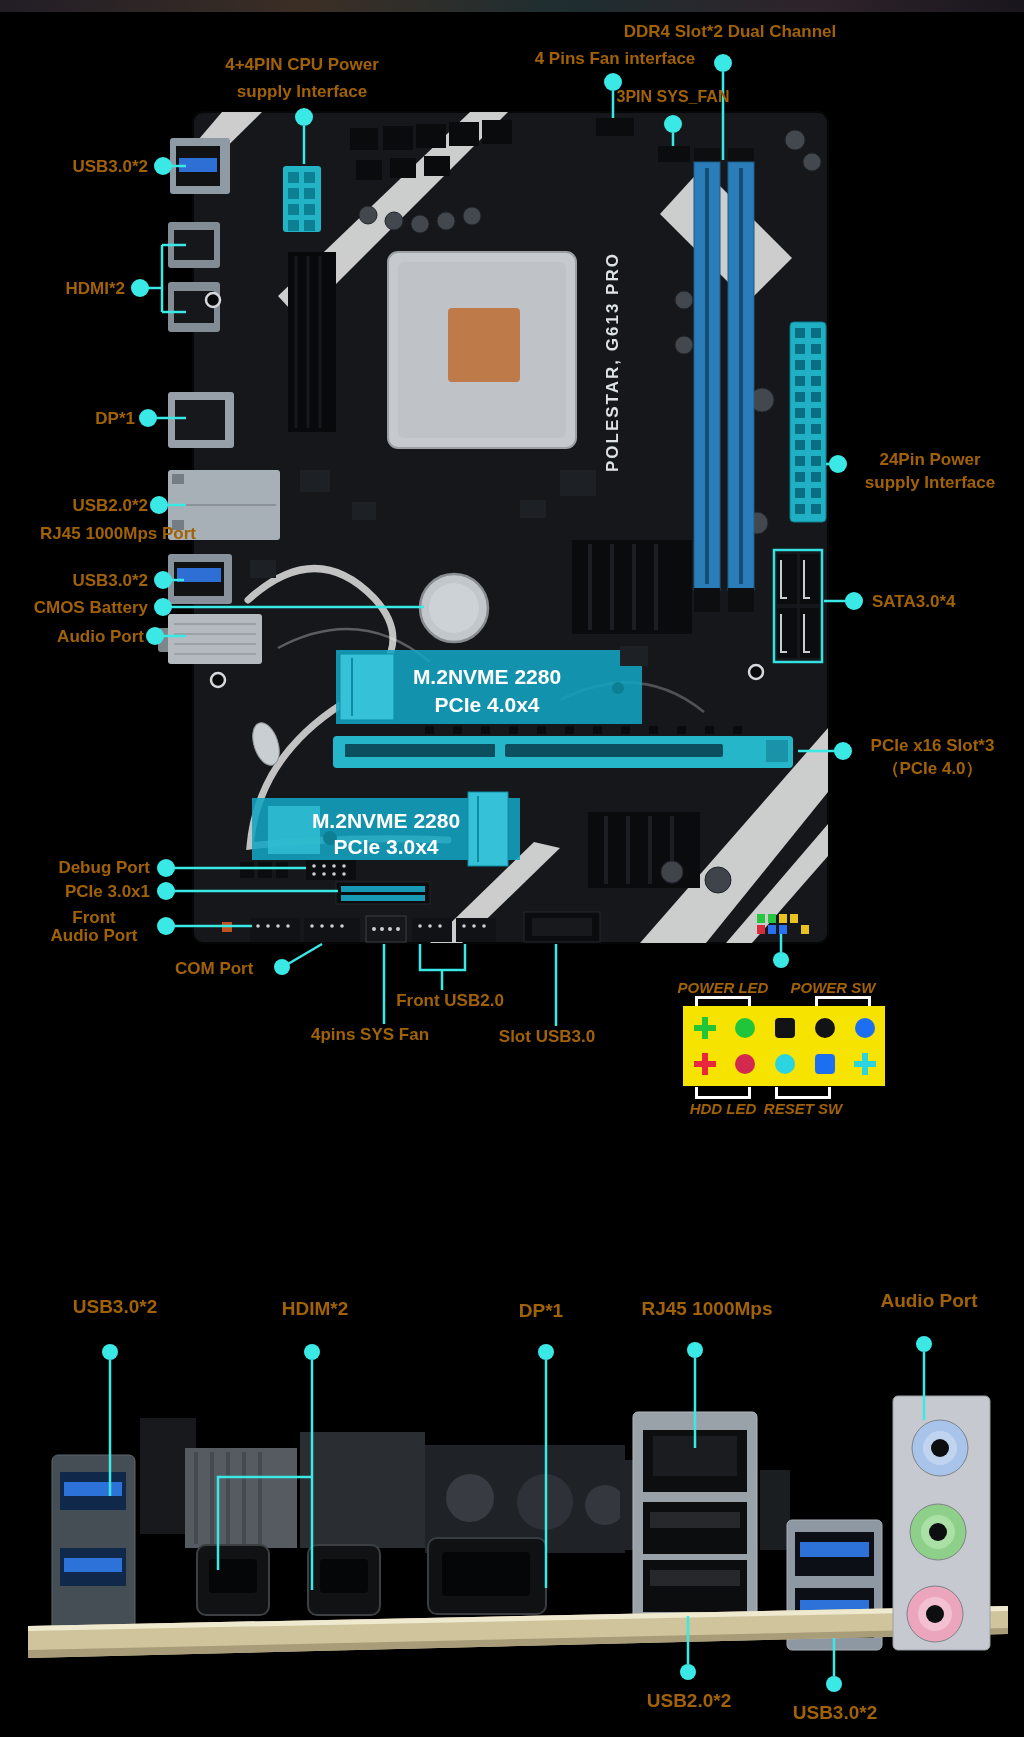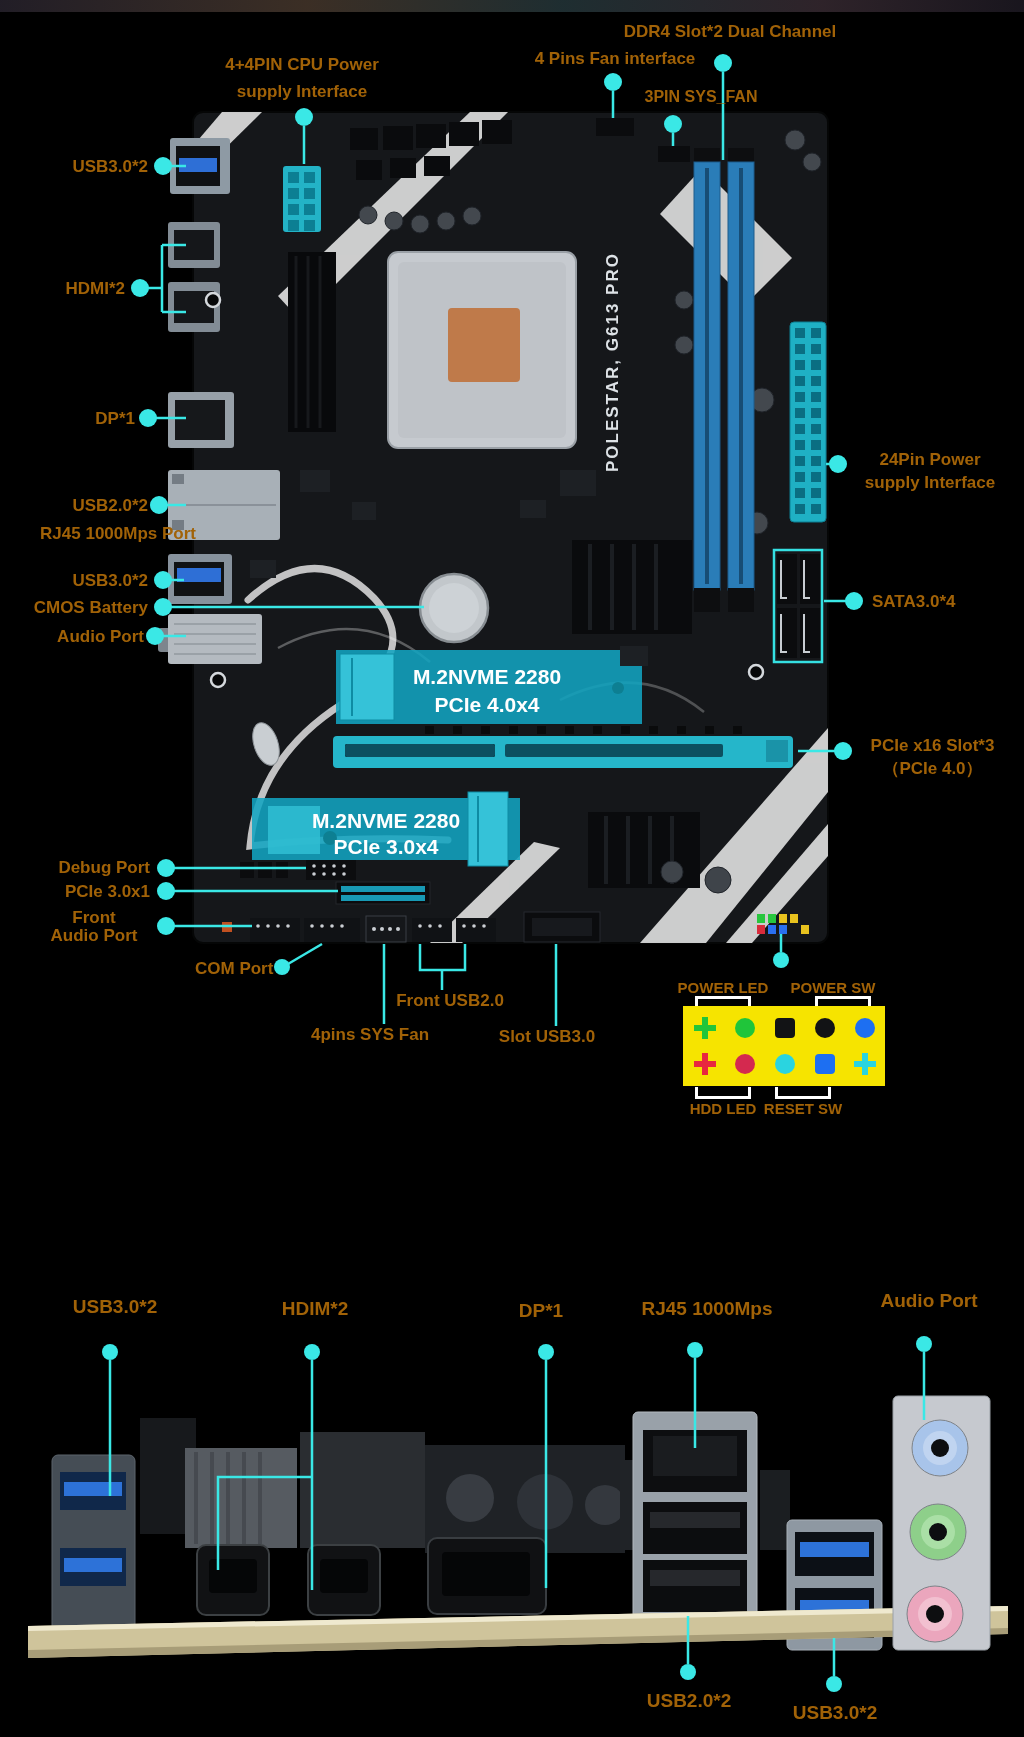--- a/index.html
+++ b/index.html
@@ -488,7 +488,7 @@
 
 <div class="lbl c" style="left:600px;top:22px;width:260px;">DDR4 Slot*2 Dual Channel</div>
 <div class="lbl c" style="left:525px;top:49px;width:180px;">4 Pins Fan interface</div>
-<div class="lbl c f16" style="left:612px;top:87px;width:122px;padding-left:28px;">3PIN SYS_FAN</div>
+<div class="lbl c f16" style="left:612px;top:87px;width:122px;">3PIN SYS_FAN</div>
 <div class="lbl c" style="left:218px;top:55px;width:168px;">4+4PIN CPU Power</div>
 <div class="lbl c" style="left:218px;top:82px;width:168px;">supply Interface</div>
 <div class="lbl r" style="left:38px;top:157px;width:110px;">USB3.0*2</div>

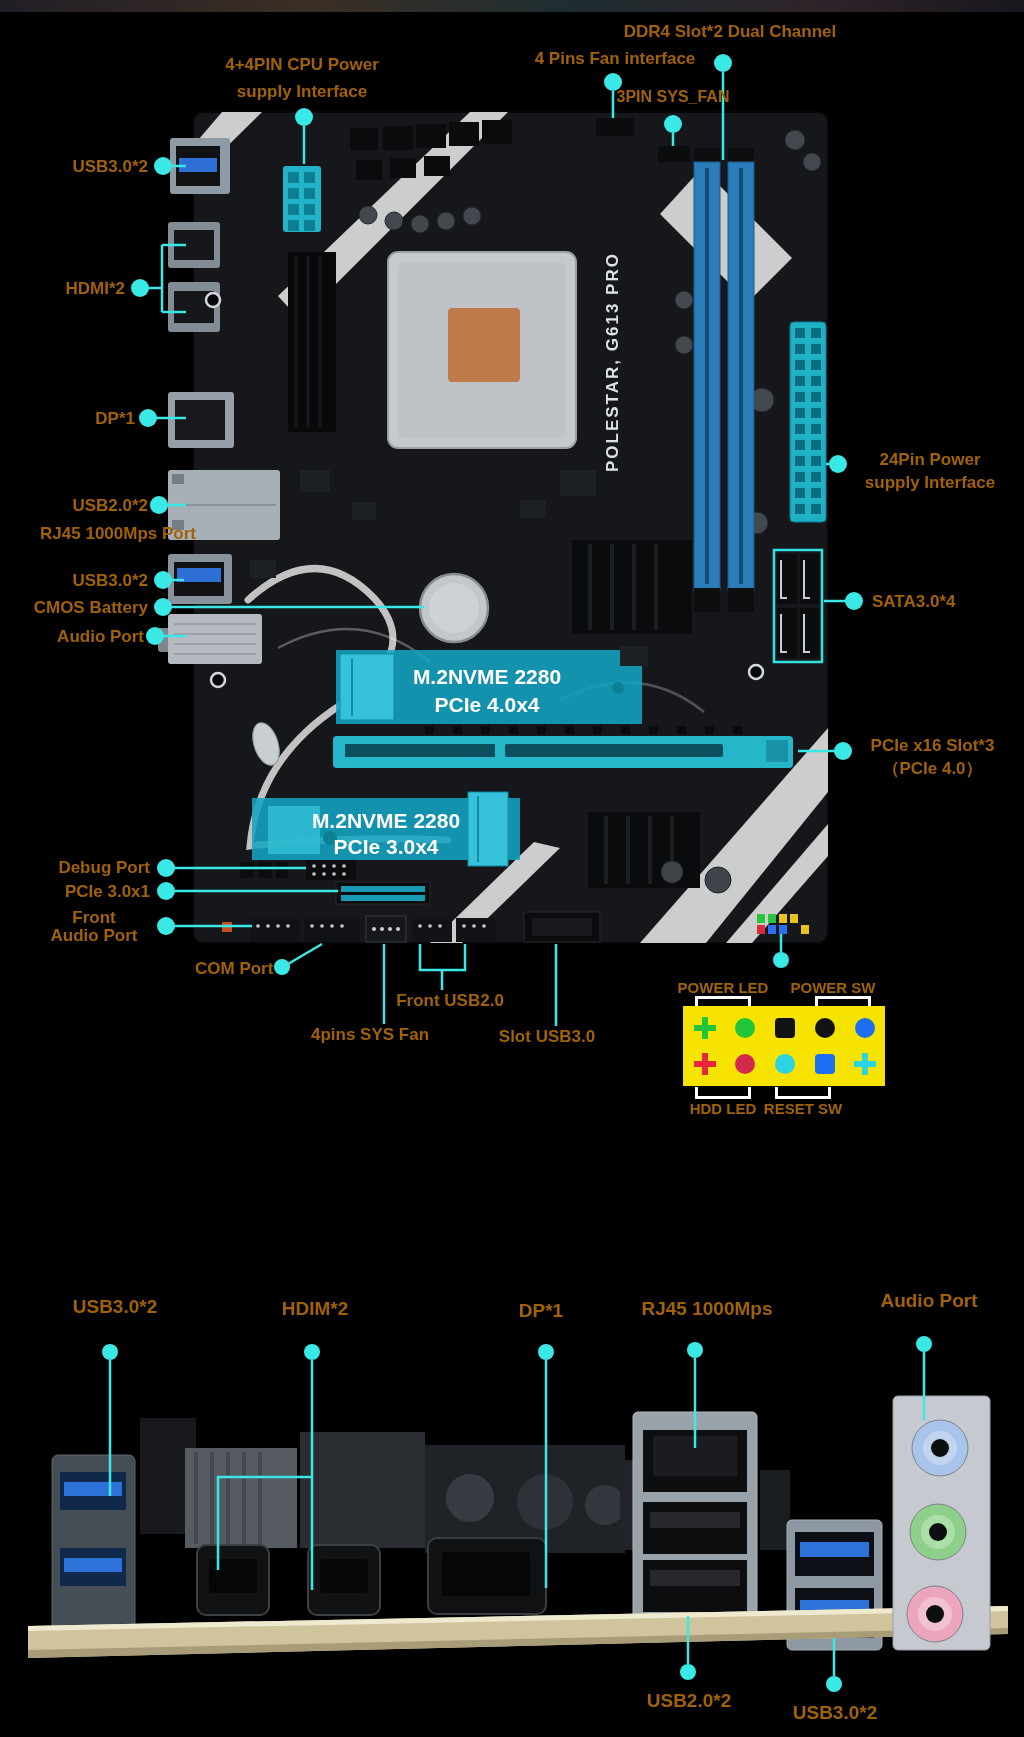--- a/index.html
+++ b/index.html
@@ -508,7 +508,7 @@
 <div class="lbl r" style="left:38px;top:882px;width:112px;">PCIe 3.0x1</div>
 <div class="lbl c" style="left:38px;top:908px;width:112px;">Front</div>
 <div class="lbl c" style="left:38px;top:926px;width:112px;">Audio Port</div>
-<div class="lbl" style="left:175px;top:959px;margin-left:20px;">COM Port</div>
+<div class="lbl" style="left:175px;top:959px;">COM Port</div>
 <div class="lbl c" style="left:385px;top:991px;width:130px;">Front USB2.0</div>
 <div class="lbl c" style="left:300px;top:1025px;width:140px;">4pins SYS Fan</div>
 <div class="lbl c" style="left:482px;top:1027px;width:130px;">Slot USB3.0</div>

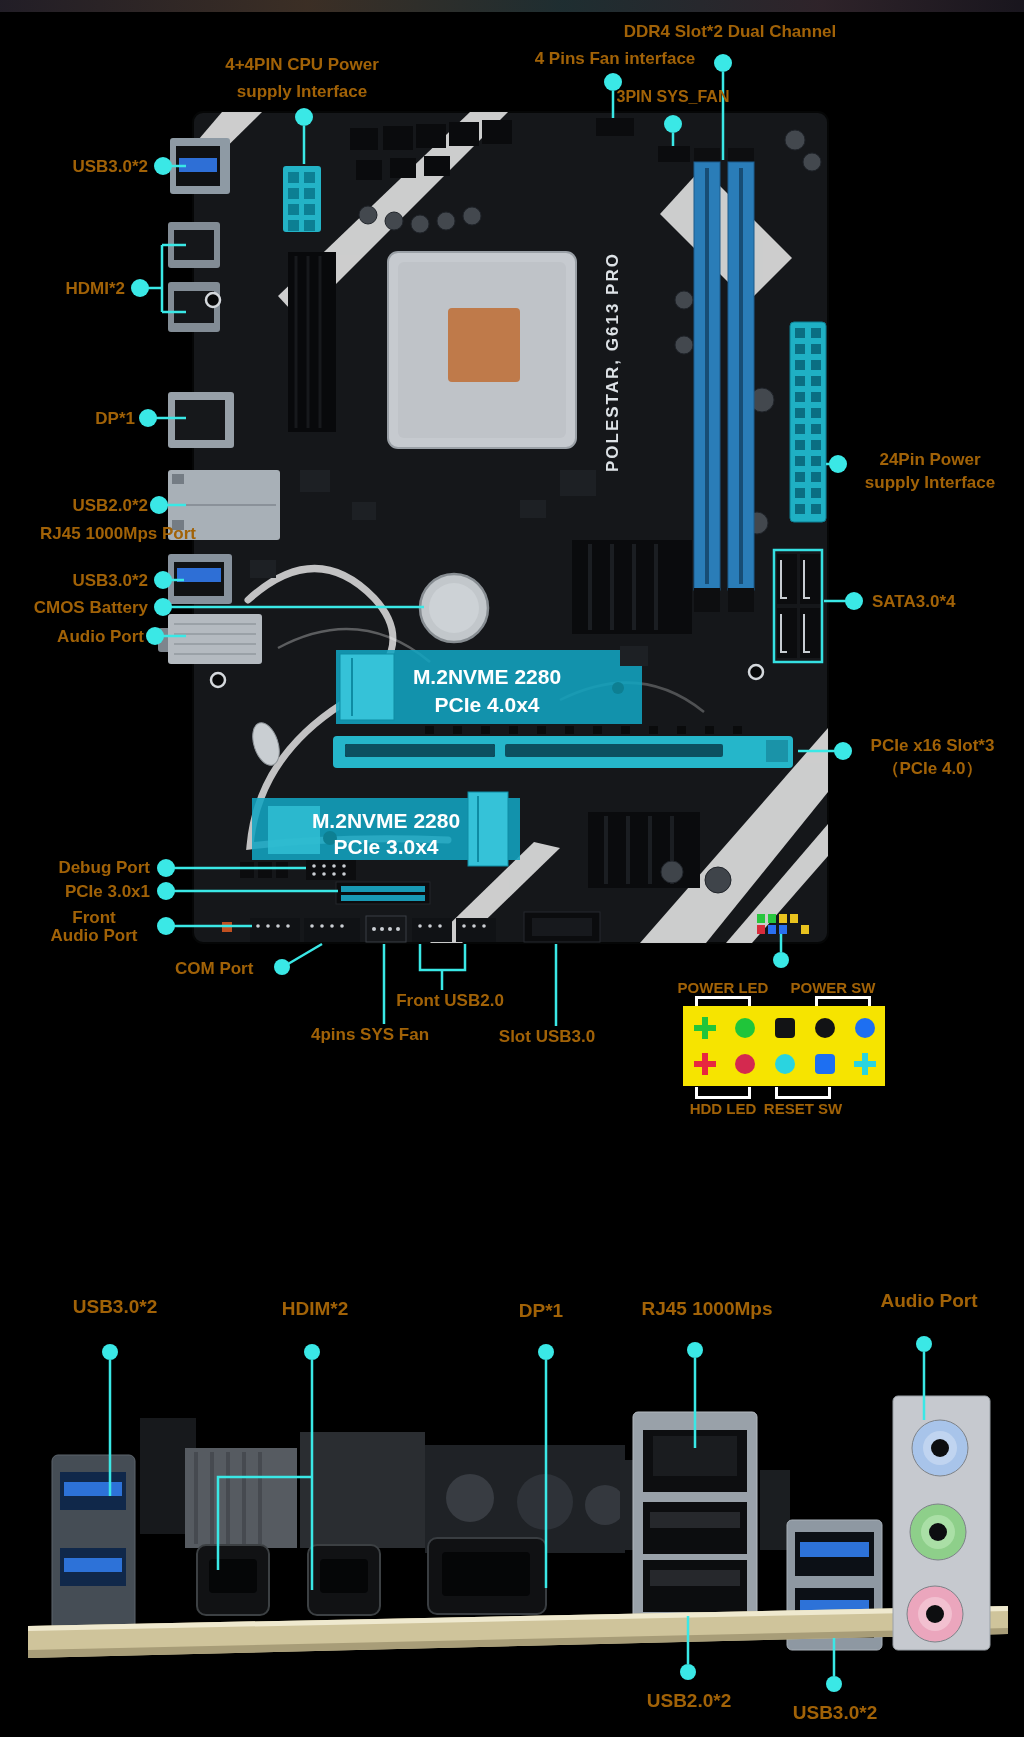--- a/index.html
+++ b/index.html
@@ -9,7 +9,7 @@
   .lbl{position:absolute;color:#a16207;font-weight:bold;font-size:17px;line-height:19px;
        white-space:nowrap;z-index:3;}
   .c{text-align:center;} .r{text-align:right;}
-  .f16{font-size:16px;} .f15{font-size:15px;} .io{font-size:19px;line-height:21px;}
+  .f16{font-size:16px;} .f15{font-size:15px;font-style:italic;} .io{font-size:19px;line-height:21px;}
   .banner{position:absolute;left:420px;top:1164px;width:604px;height:48px;background:#8b8b8b;
           color:#fff;font-weight:bold;font-size:29px;line-height:48px;text-align:center;z-index:3;}
   .fp-block{position:absolute;left:683px;top:1006px;width:202px;height:80px;background:#f6e400;z-index:3;}

